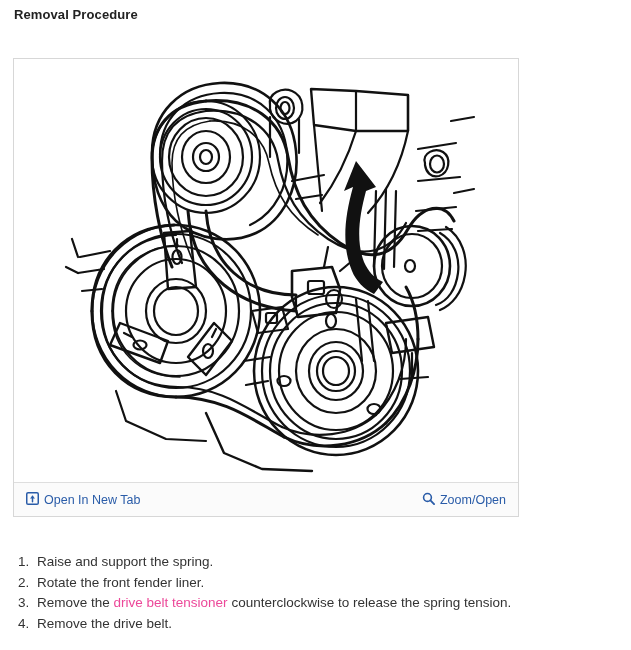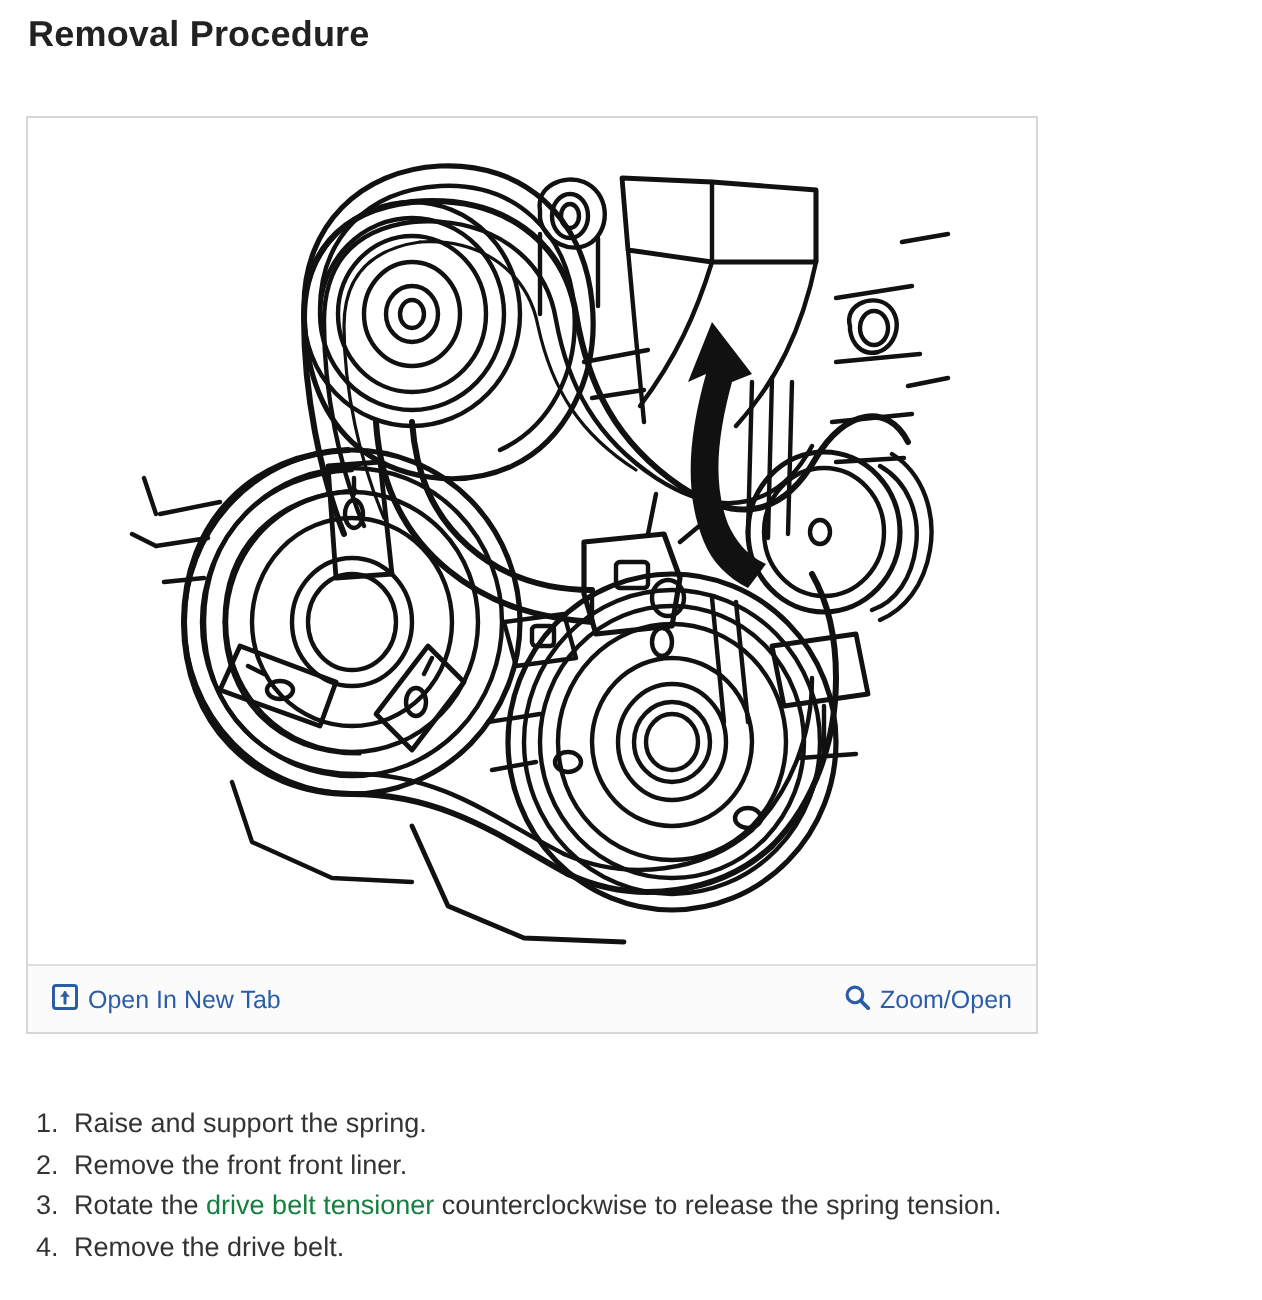--- a/index.html
+++ b/index.html
@@ -20,7 +20,7 @@
     position: absolute;
     left: 14px;
     top: 7px;
-    font-size: 18px;
+    font-size: 13px;
     font-weight: bold;
     color: #222222;
     letter-spacing: 0.1px;

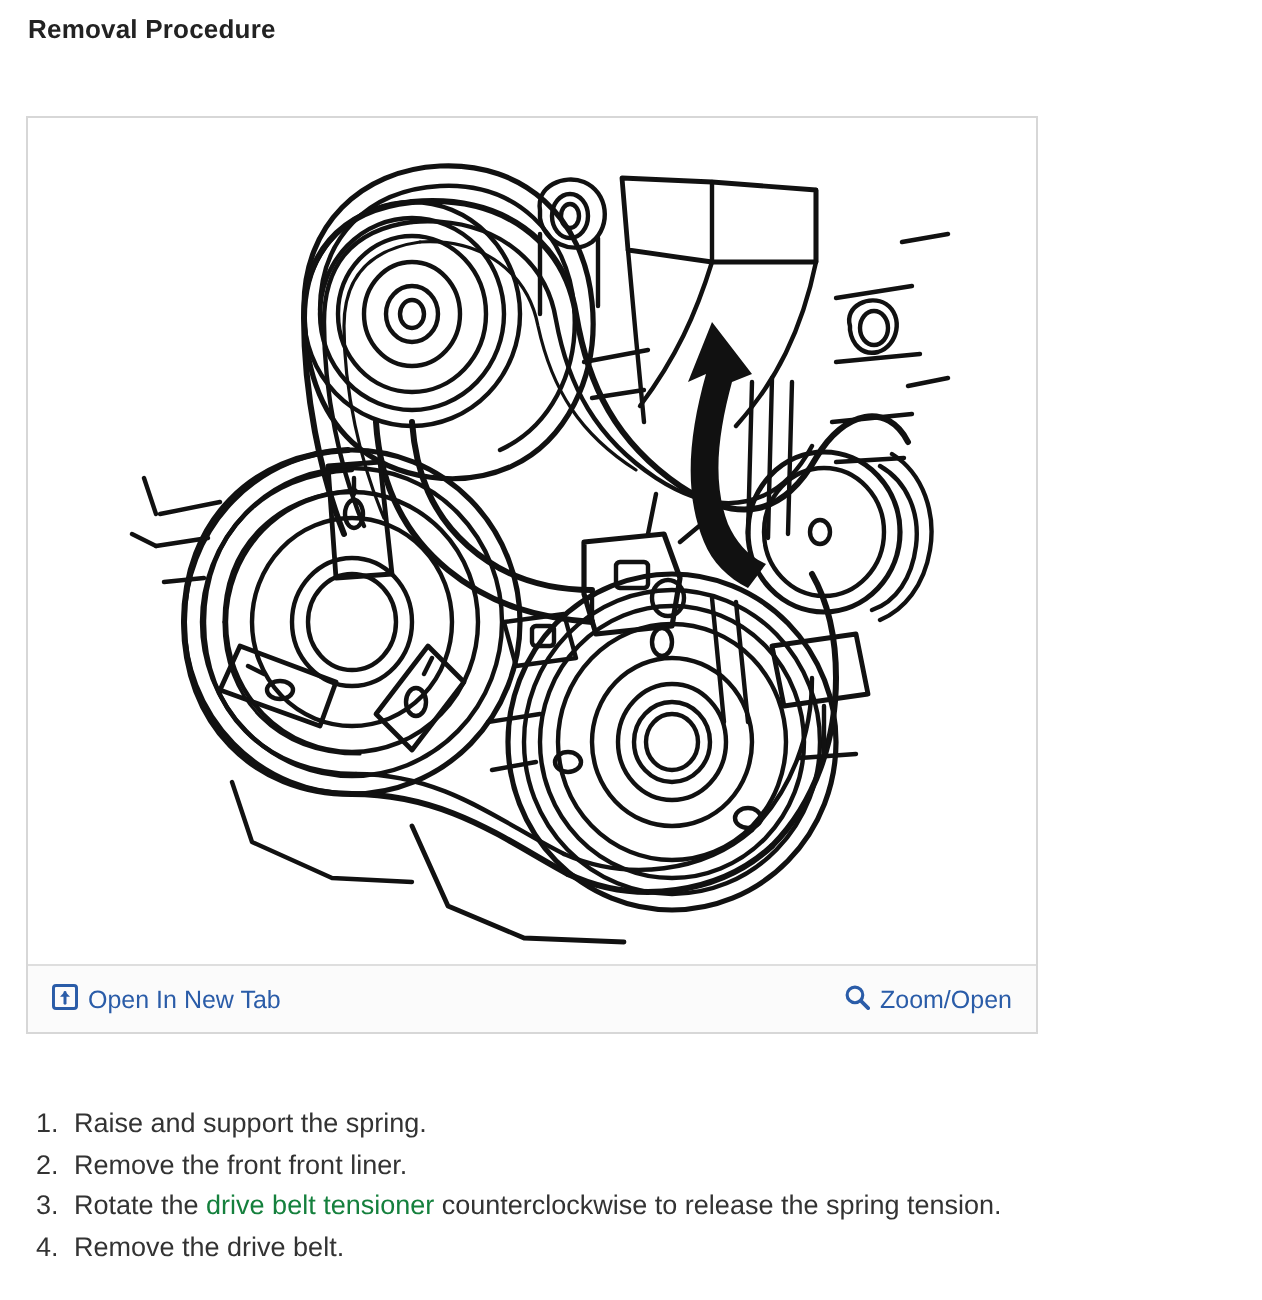--- a/index.html
+++ b/index.html
@@ -287,7 +287,7 @@
     <span class="step-num">1.</span><span>Raise and support the spring.</span><span class="inline-link"></span><span></span>
   </li>
   <li>
-    <span class="step-num">2.</span><span>Remove the front front liner.</span><span class="inline-link"></span><span></span>
+    <span class="step-num">2.</span><span>Rotate the front fender liner.</span><span class="inline-link"></span><span></span>
   </li>
   <li>
     <span class="step-num">3.</span><span>Rotate the </span><span class="inline-link">drive belt tensioner</span><span> counterclockwise to release the spring tension.</span>

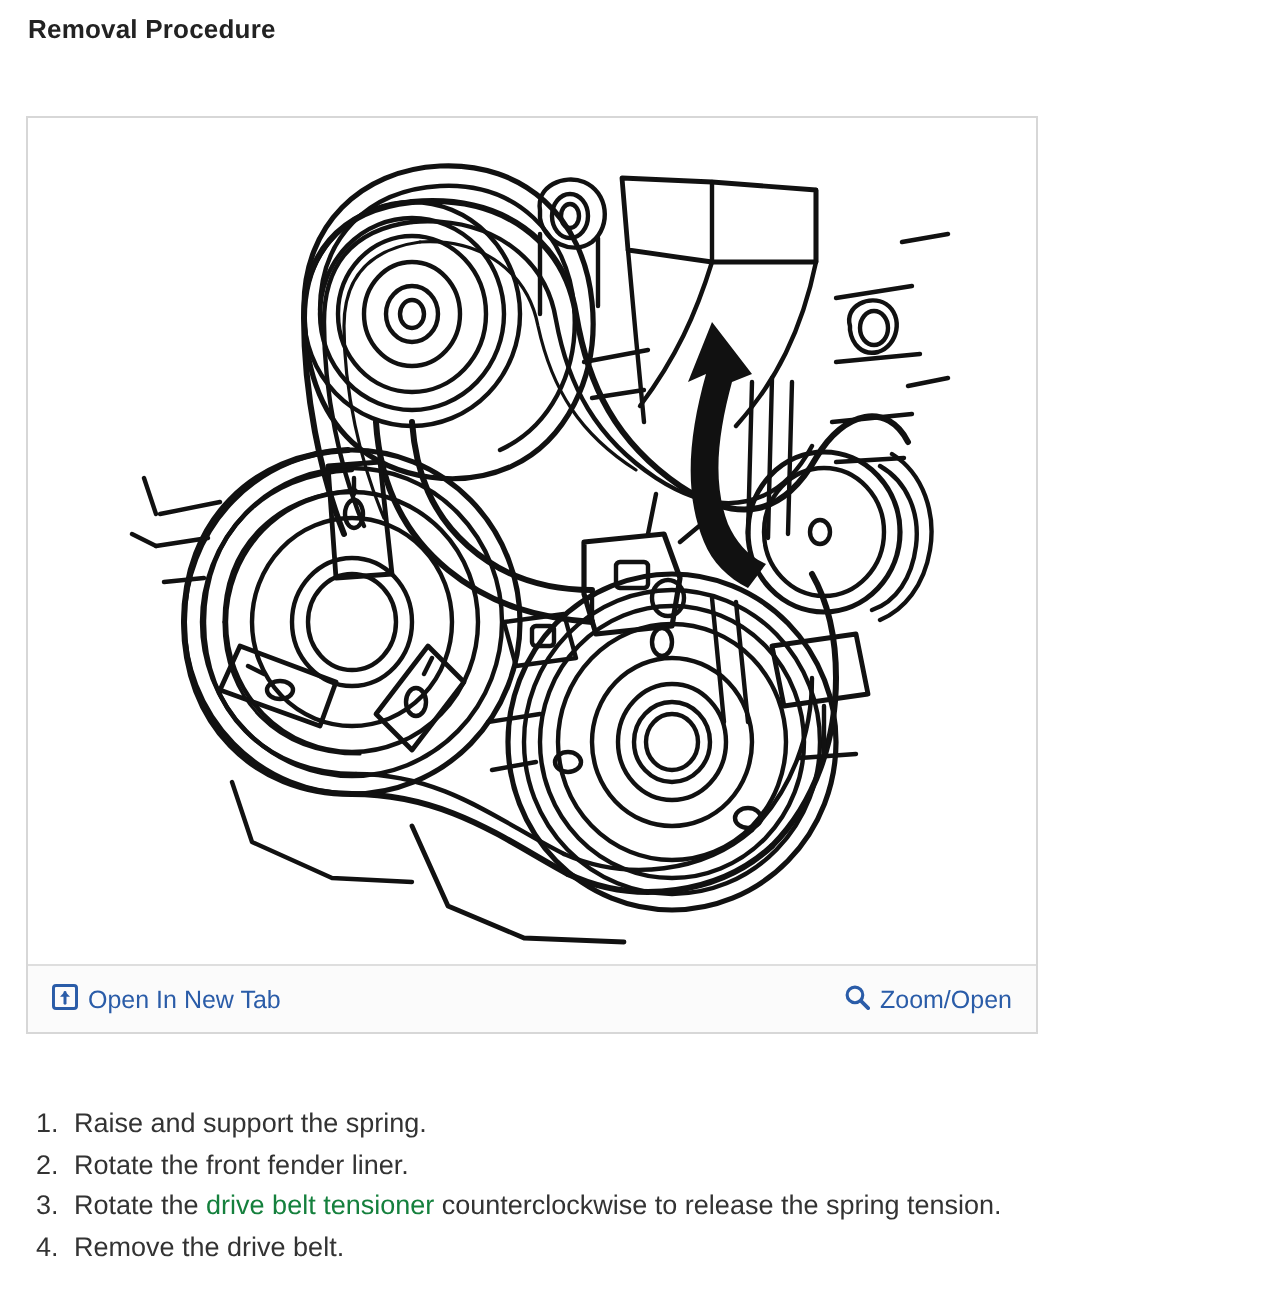--- a/index.html
+++ b/index.html
@@ -290,7 +290,7 @@
     <span class="step-num">2.</span><span>Rotate the front fender liner.</span><span class="inline-link"></span><span></span>
   </li>
   <li>
-    <span class="step-num">3.</span><span>Rotate the </span><span class="inline-link">drive belt tensioner</span><span> counterclockwise to release the spring tension.</span>
+    <span class="step-num">3.</span><span>Remove the </span><span class="inline-link">drive belt tensioner</span><span> counterclockwise to release the spring tension.</span>
   </li>
   <li>
     <span class="step-num">4.</span><span>Remove the drive belt.</span><span class="inline-link"></span><span></span>

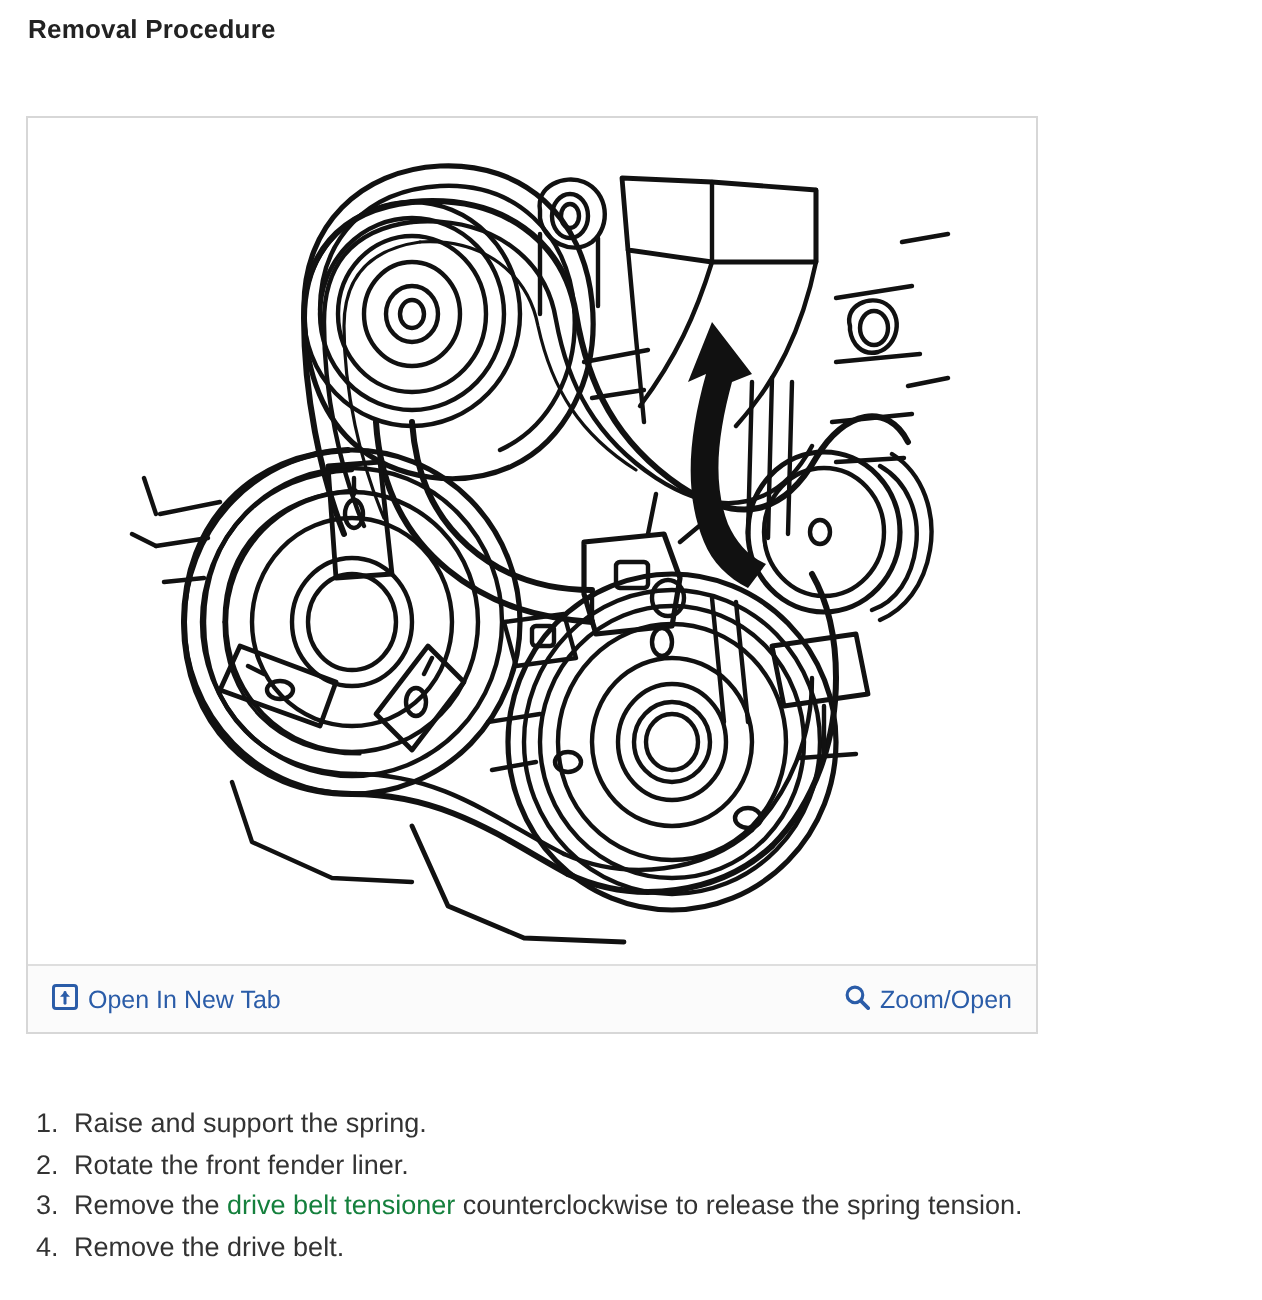--- a/index.html
+++ b/index.html
@@ -106,7 +106,7 @@
     top: 0;
   }
   .inline-link {
-    color: #15803d;
+    color: #ec4899;
     cursor: pointer;
   }
 </style>

